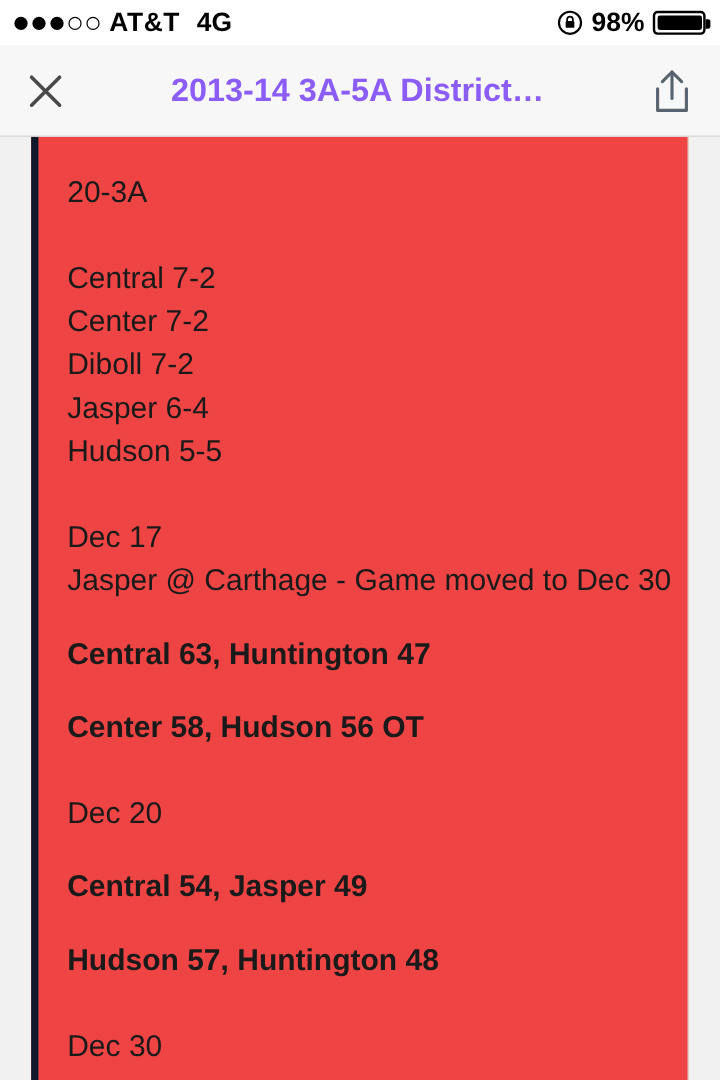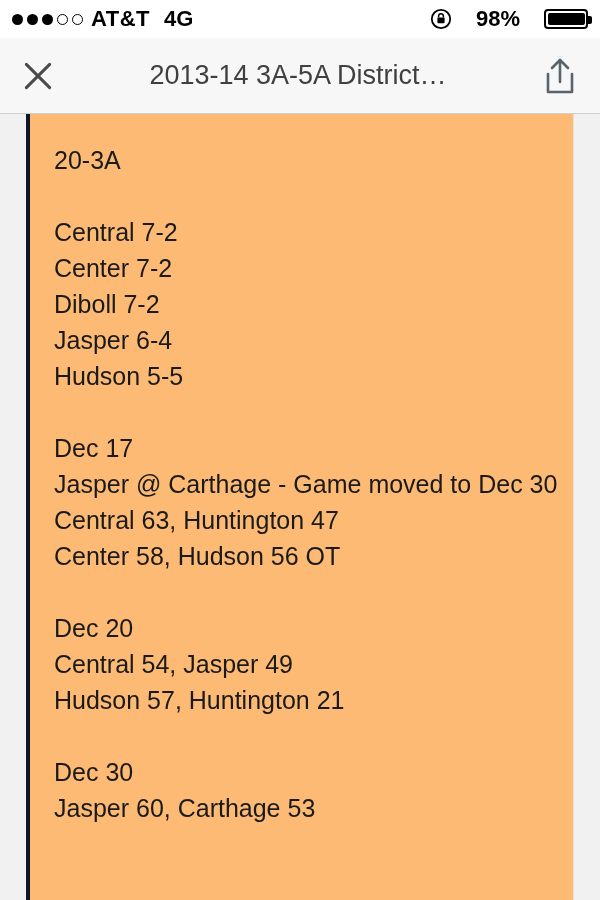--- a/index.html
+++ b/index.html
@@ -49,7 +49,7 @@
     margin-left: auto;
     display: flex;
     align-items: center;
-    gap: 24px;
+    gap: 7px;
   }
   .lock-icon { display: inline-flex; align-items: center; }
   .batt-pct { font-size: 22px; font-weight: bold; }

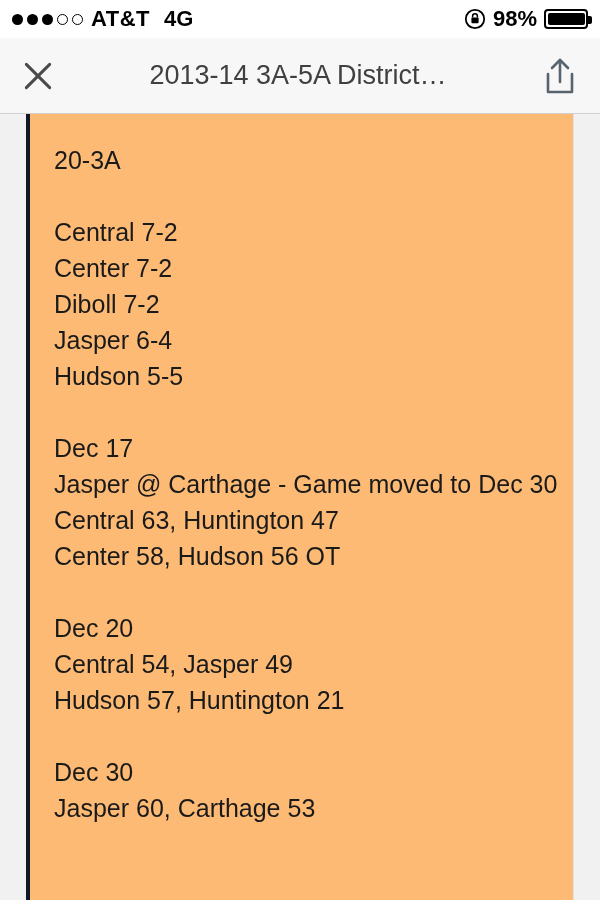--- a/index.html
+++ b/index.html
@@ -110,8 +110,8 @@
   }
   .nav-title {
     font-size: 27px;
-    font-weight: normal;
-    color: #404040;
+    font-weight: bold;
+    color: #8b5cf6;
     white-space: nowrap;
     overflow: hidden;
     text-overflow: ellipsis;

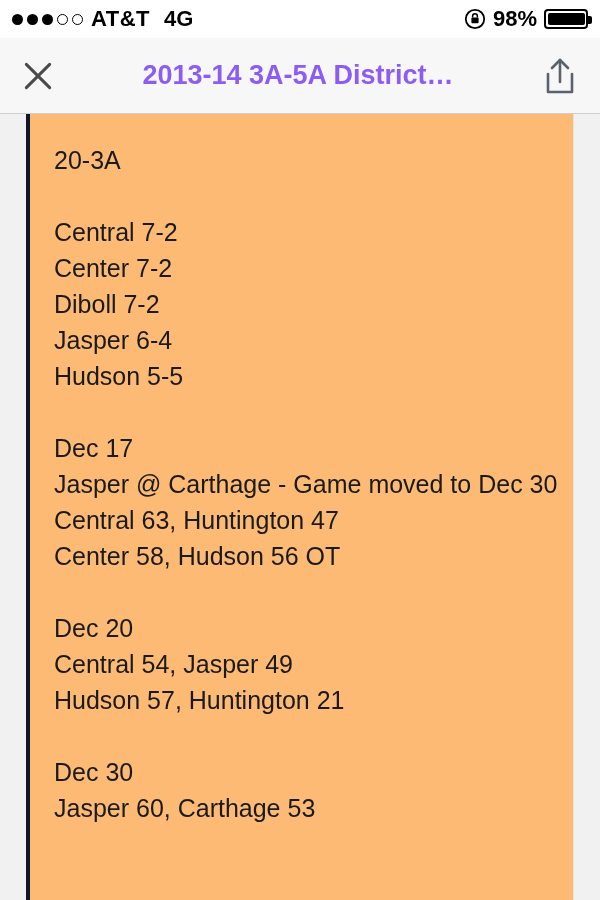--- a/index.html
+++ b/index.html
@@ -143,8 +143,8 @@
     position: absolute;
     top: 0; bottom: 0;
     left: 26px; right: 26px;
-    background: #fdba74;
-    border-left: 4px solid #0f172a;
+    background: #ef4444;
+    border-left: 6px solid #0f172a;
     border-right: 1px solid #e3e3e3;
     padding: 28px 24px 0 24px;
     overflow: hidden;

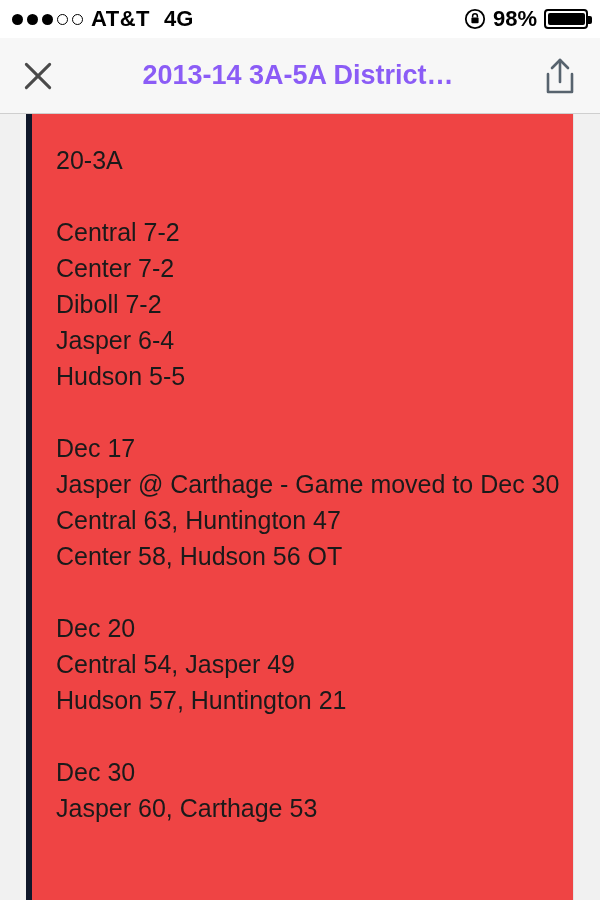--- a/index.html
+++ b/index.html
@@ -155,7 +155,7 @@
     line-height: 36px;
     white-space: nowrap;
   }
-  .line.bold { font-weight: normal; }
+  .line.bold { font-weight: bold; margin-top: 25px; }
   .spacer { height: 36px; }
 </style>
 </head>

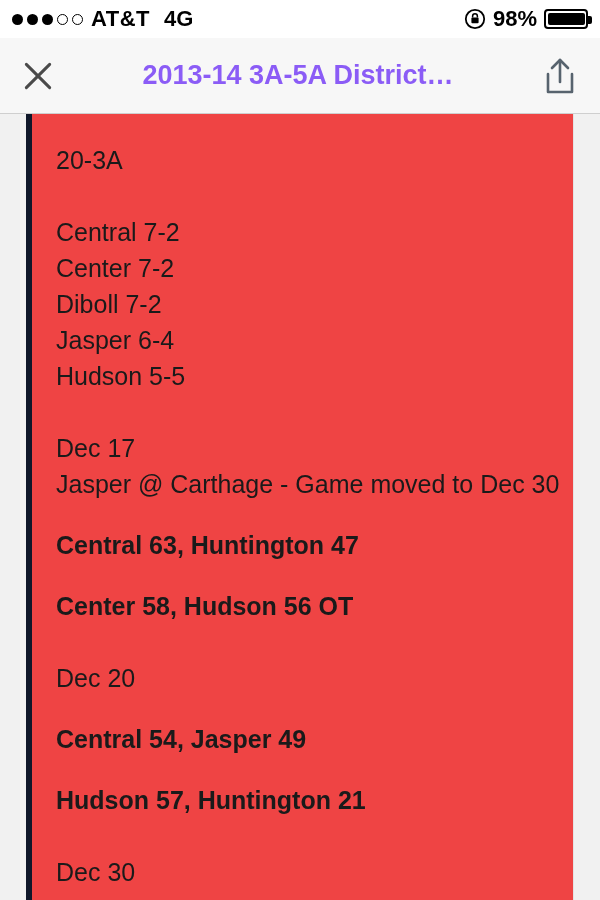--- a/index.html
+++ b/index.html
@@ -228,7 +228,7 @@
         <div class="spacer"></div>
         <div class="line">Dec 20</div>
         <div class="line bold">Central 54, Jasper 49</div>
-        <div class="line bold">Hudson 57, Huntington 21</div>
+        <div class="line bold">Hudson 57, Huntington 48</div>
         <div class="spacer"></div>
         <div class="line">Dec 30</div>
         <div class="line bold">Jasper 60, Carthage 53</div>

